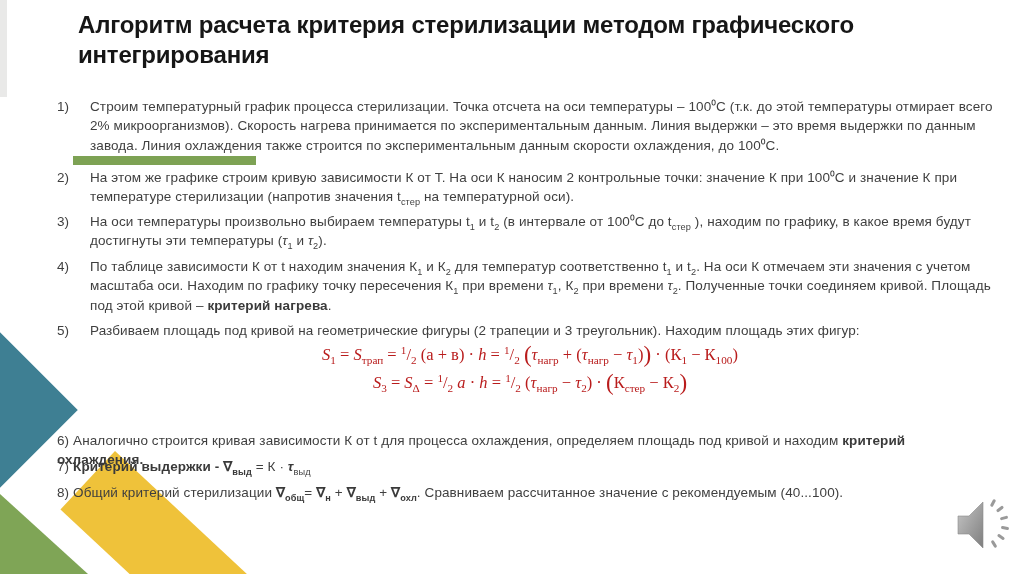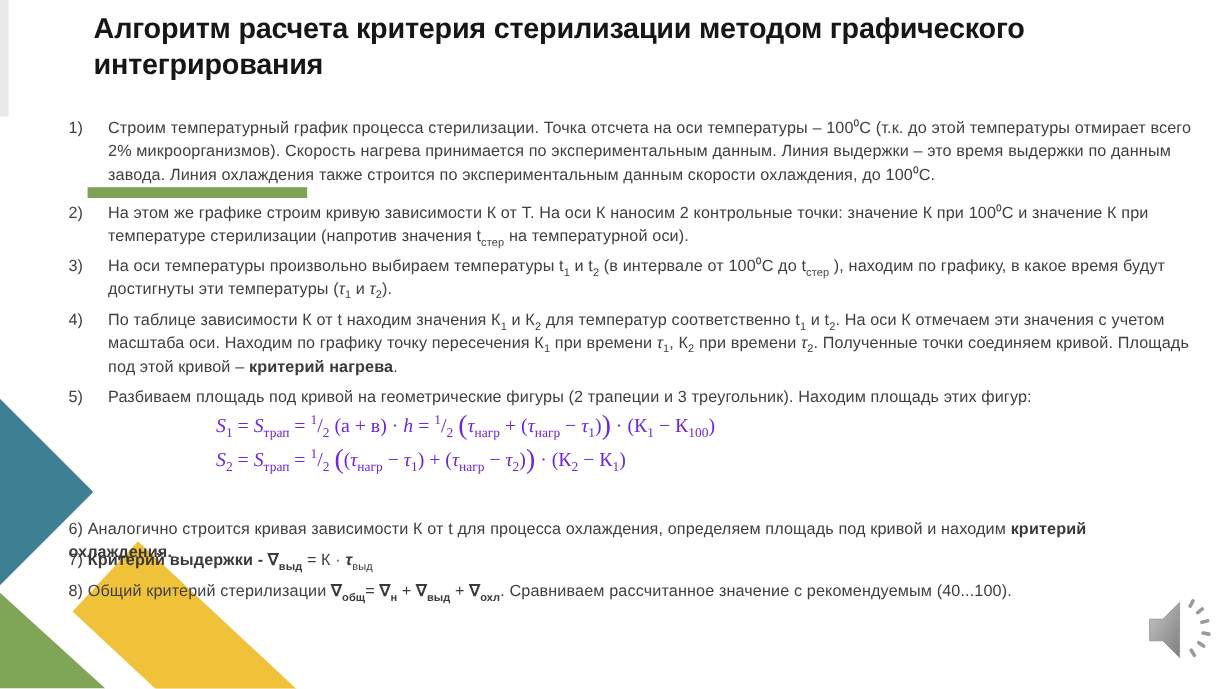--- a/index.html
+++ b/index.html
@@ -29,8 +29,8 @@
   .slide sub{font-size:68%;line-height:0;}
   .slide sup{font-size:68%;line-height:0;}
   
-  .formulas{position:absolute;left:180px;top:341px;width:700px;text-align:left;
-            font-family:"Liberation Serif",serif;font-size:16.5px;color:#6d28d9;z-index:2;}
+  .formulas{position:absolute;left:180px;top:341px;width:700px;text-align:center;
+            font-family:"Liberation Serif",serif;font-size:16.5px;color:#b91c1c;z-index:2;}
   .formulas .f{height:27.5px;line-height:27.5px;}
   .bp{font-size:140%;vertical-align:-0.09em;}
   

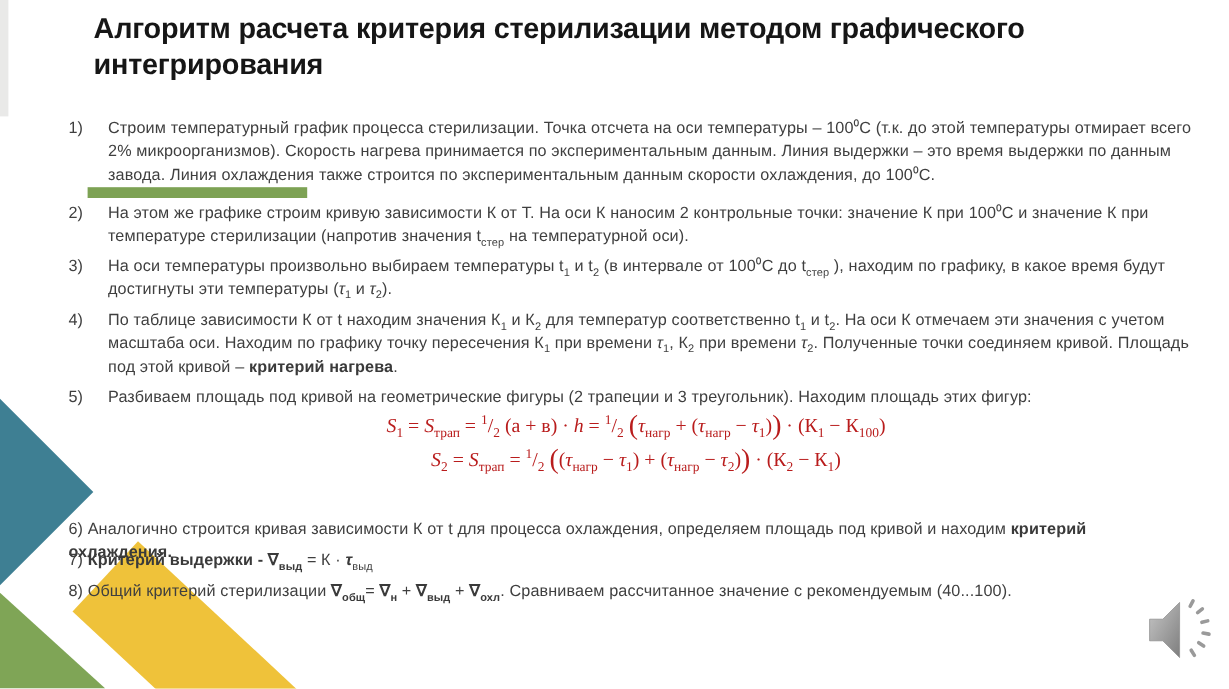--- a/index.html
+++ b/index.html
@@ -72,7 +72,6 @@
 
   <div class="formulas">
     <div class="f"><i>S</i><sub>1</sub> = <i>S</i><sub>трап</sub> = <sup>1</sup>/<sub>2</sub> (а + в) · <i>h</i> = <sup>1</sup>/<sub>2</sub> <span class="bp">(</span><i>τ</i><sub>нагр</sub> + (<i>τ</i><sub>нагр</sub> − <i>τ</i><sub>1</sub>)<span class="bp">)</span> · (К<sub>1</sub> − К<sub>100</sub>)</div>
-    <div class="f"><i>S</i><sub>2</sub> = <i>S</i><sub>трап</sub> = <sup>1</sup>/<sub>2</sub> <span class="bp">(</span>(<i>τ</i><sub>нагр</sub> − <i>τ</i><sub>1</sub>) + (<i>τ</i><sub>нагр</sub> − <i>τ</i><sub>2</sub>)<span class="bp">)</span> · (К<sub>2</sub> − К<sub>1</sub>)</div>
   </div>
 
   <div class="para" style="top:431px">6) Аналогично строится кривая зависимости К от t для процесса охлаждения, определяем площадь под кривой и находим <b>критерий охлаждения.</b></div>

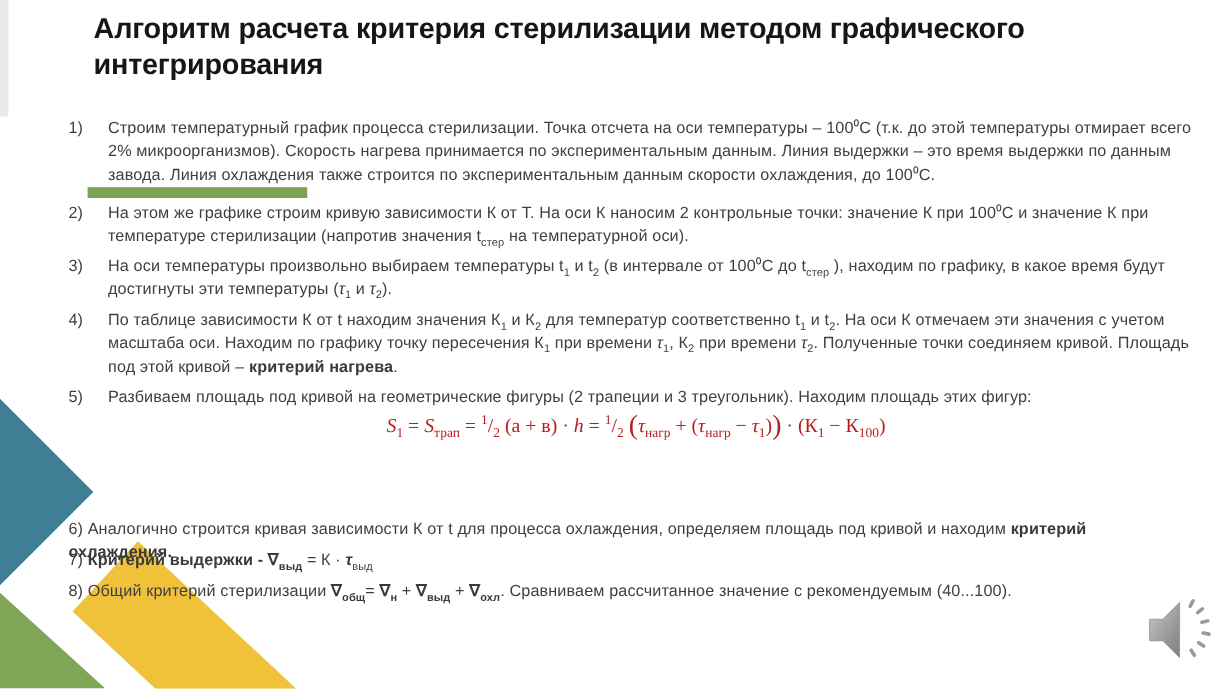--- a/index.html
+++ b/index.html
@@ -72,6 +72,7 @@
 
   <div class="formulas">
     <div class="f"><i>S</i><sub>1</sub> = <i>S</i><sub>трап</sub> = <sup>1</sup>/<sub>2</sub> (а + в) · <i>h</i> = <sup>1</sup>/<sub>2</sub> <span class="bp">(</span><i>τ</i><sub>нагр</sub> + (<i>τ</i><sub>нагр</sub> − <i>τ</i><sub>1</sub>)<span class="bp">)</span> · (К<sub>1</sub> − К<sub>100</sub>)</div>
+    <div class="f"><i>S</i><sub>3</sub> = <i>S</i><sub>Δ</sub> = <sup>1</sup>/<sub>2</sub> <i>a</i> · <i>h</i> = <sup>1</sup>/<sub>2</sub> (<i>τ</i><sub>нагр</sub> − <i>τ</i><sub>2</sub>) · <span class="bp">(</span>К<sub>стер</sub> − К<sub>2</sub><span class="bp">)</span></div>
   </div>
 
   <div class="para" style="top:431px">6) Аналогично строится кривая зависимости К от t для процесса охлаждения, определяем площадь под кривой и находим <b>критерий охлаждения.</b></div>

